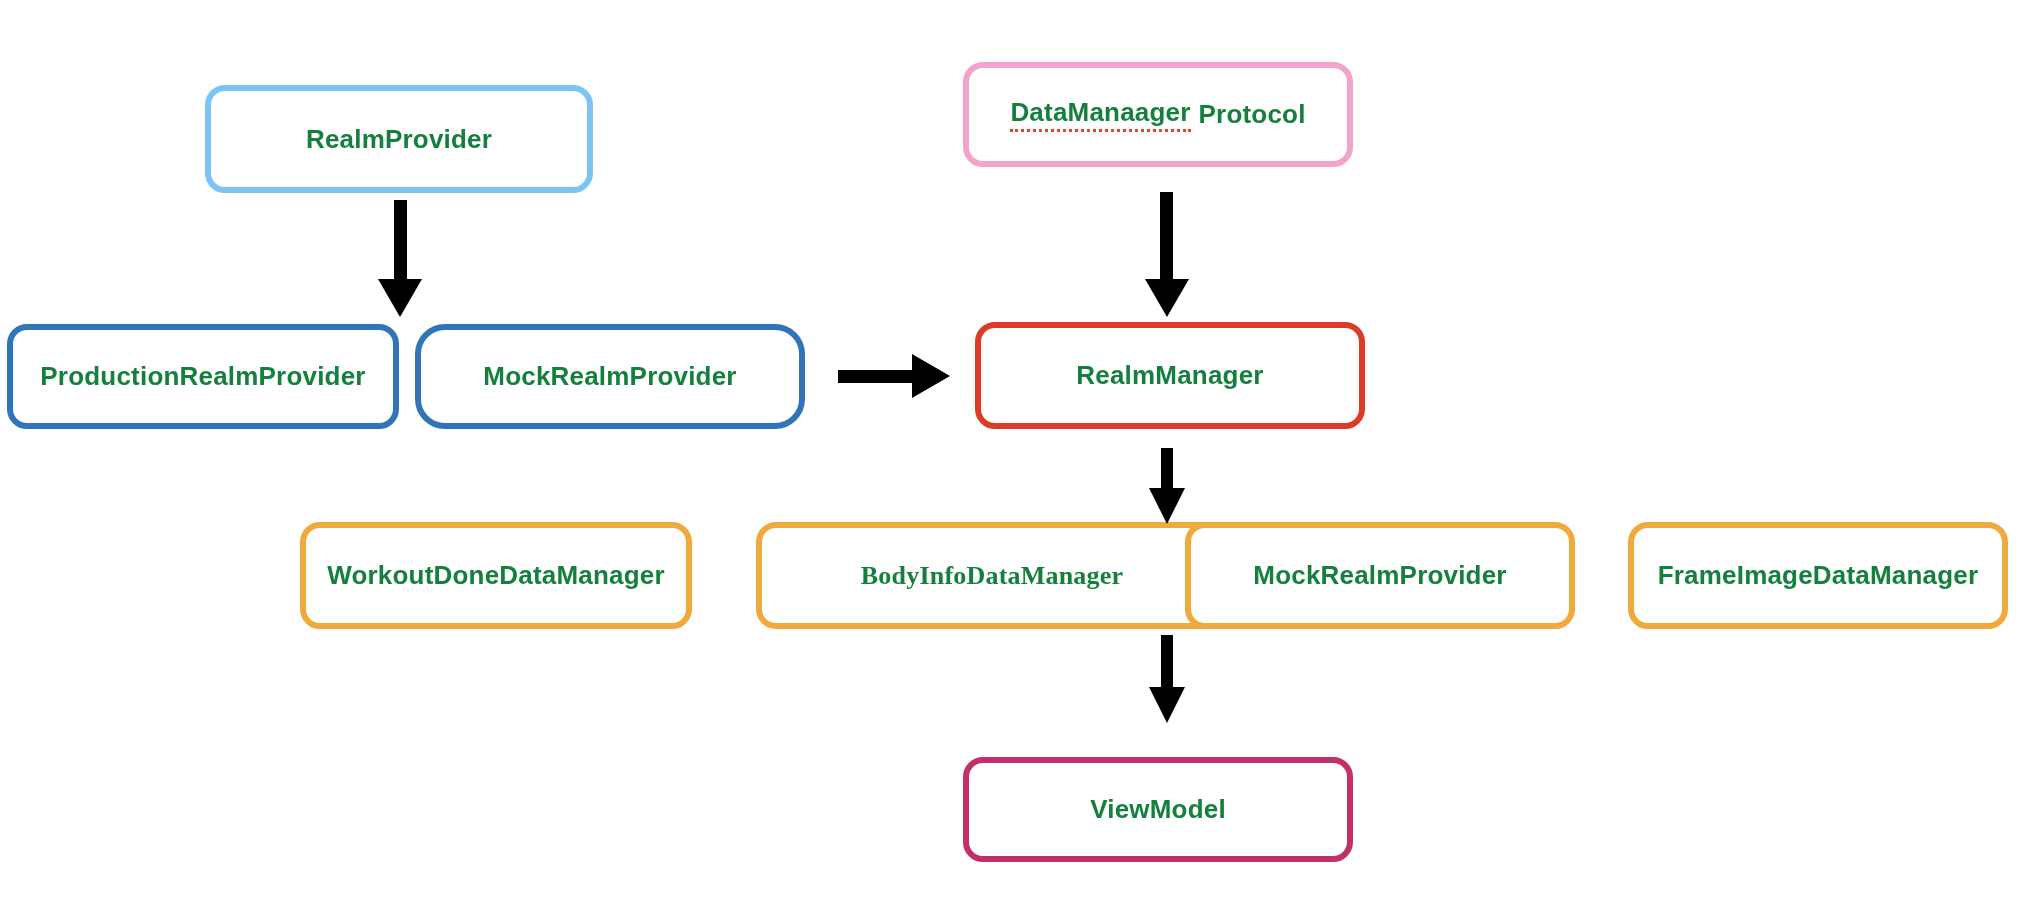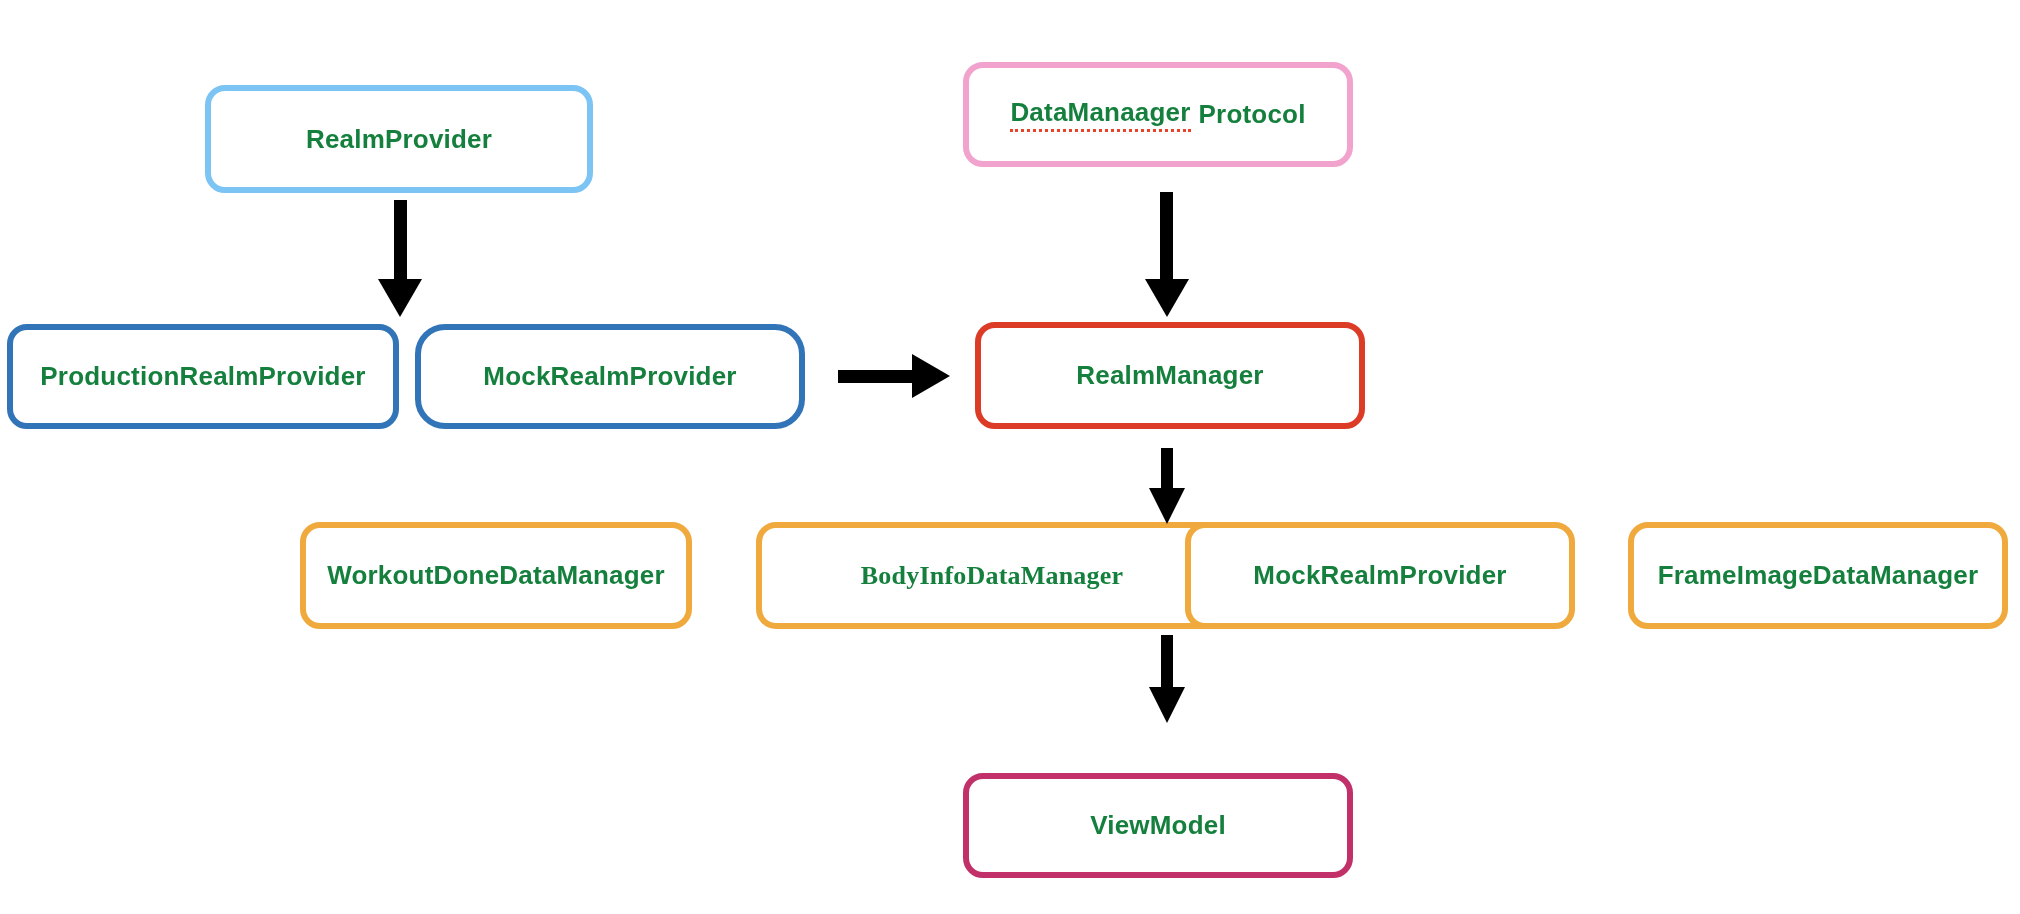--- a/index.html
+++ b/index.html
@@ -36,7 +36,7 @@
   #n-body-info             { left: 756px;  top: 522px; width: 472px; height: 107px; font-family: Liberation Serif, serif; }
   #n-routine               { left: 1185px; top: 522px; width: 390px; height: 107px; }
   #n-frame-image           { left: 1628px; top: 522px; width: 380px; height: 107px; }
-  #n-view-model            { left: 963px;  top: 757px; width: 390px; height: 105px; margin-top: 16px; }
+  #n-view-model            { left: 963px;  top: 757px; width: 390px; height: 105px; }
 
   .misspelled {
     border-bottom: 3px dotted #e8442a;

